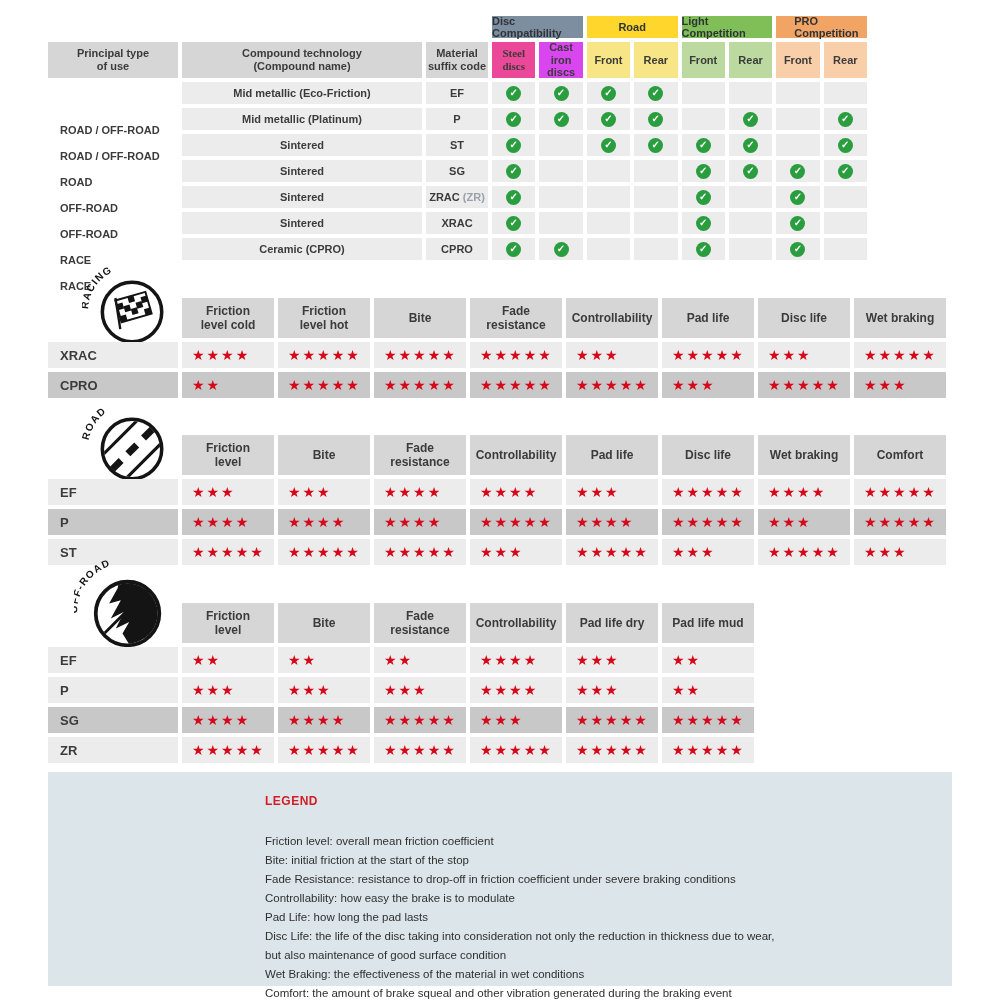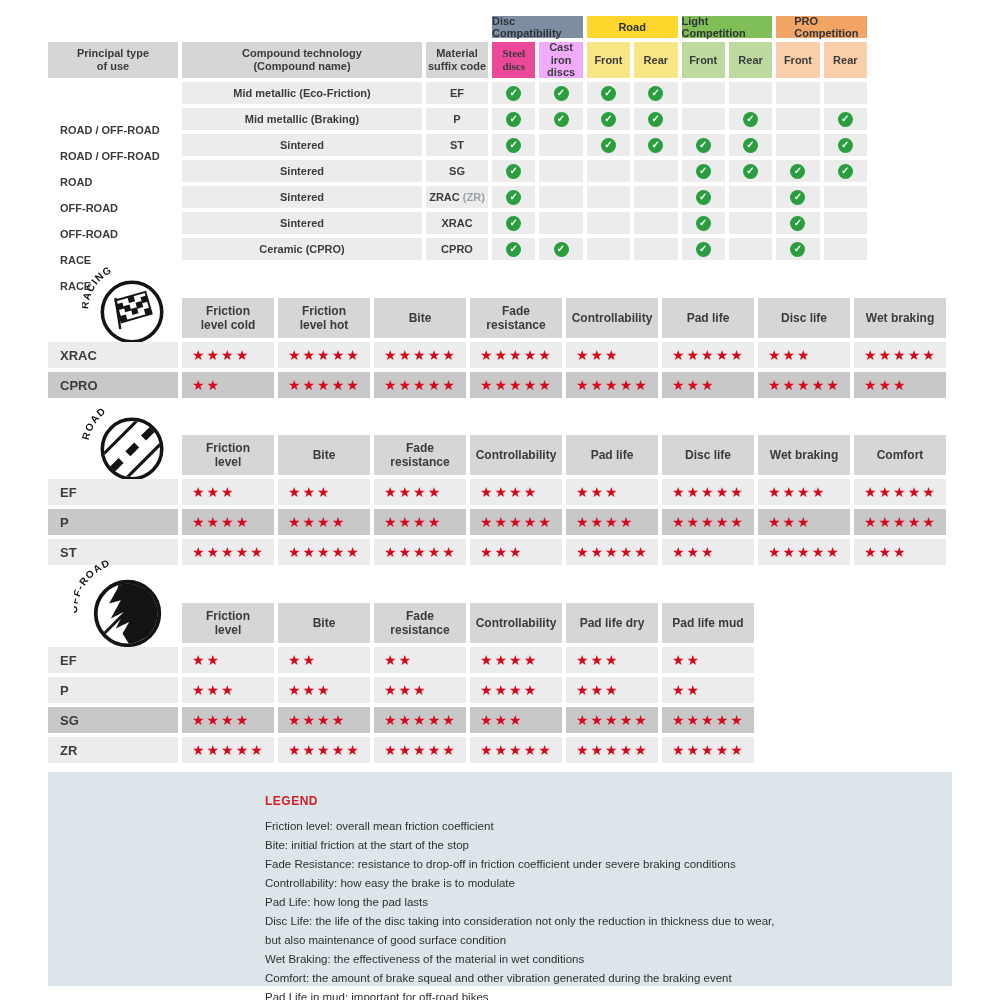--- a/index.html
+++ b/index.html
@@ -65,7 +65,7 @@
 suffix code</div>
       <div class="chead" style="background: #ec4899; font-family: Liberation Serif, serif;">Steel
 discs</div>
-      <div class="chead" style="background: #f0abfc;">Cast iron
+      <div class="chead" style="background: #d946ef;">Cast iron
 discs</div>
       <div class="chead" style="background: rgb(248, 230, 134);">Front</div>
       <div class="chead" style="background: rgb(248, 230, 134);">Rear</div>

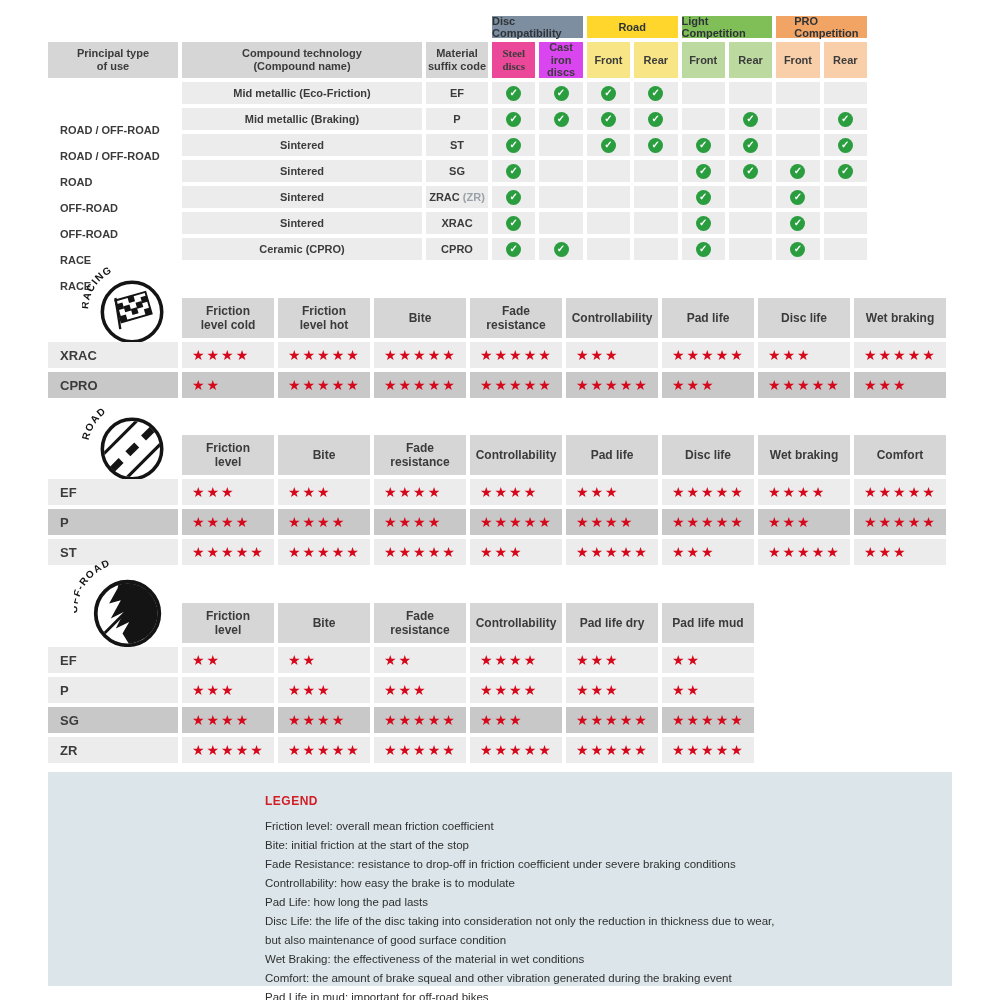--- a/index.html
+++ b/index.html
@@ -93,7 +93,7 @@
       <div class="cell"></div>
       <div class="cell"></div>
       <div class="cell tleft">ROAD / OFF-ROAD</div>
-      <div class="cell">Mid metallic (Braking)</div>
+      <div class="cell">Mid metallic (Platinum)</div>
       <div class="cell">P</div>
       <div class="cell">
         <span class="check">✓</span>

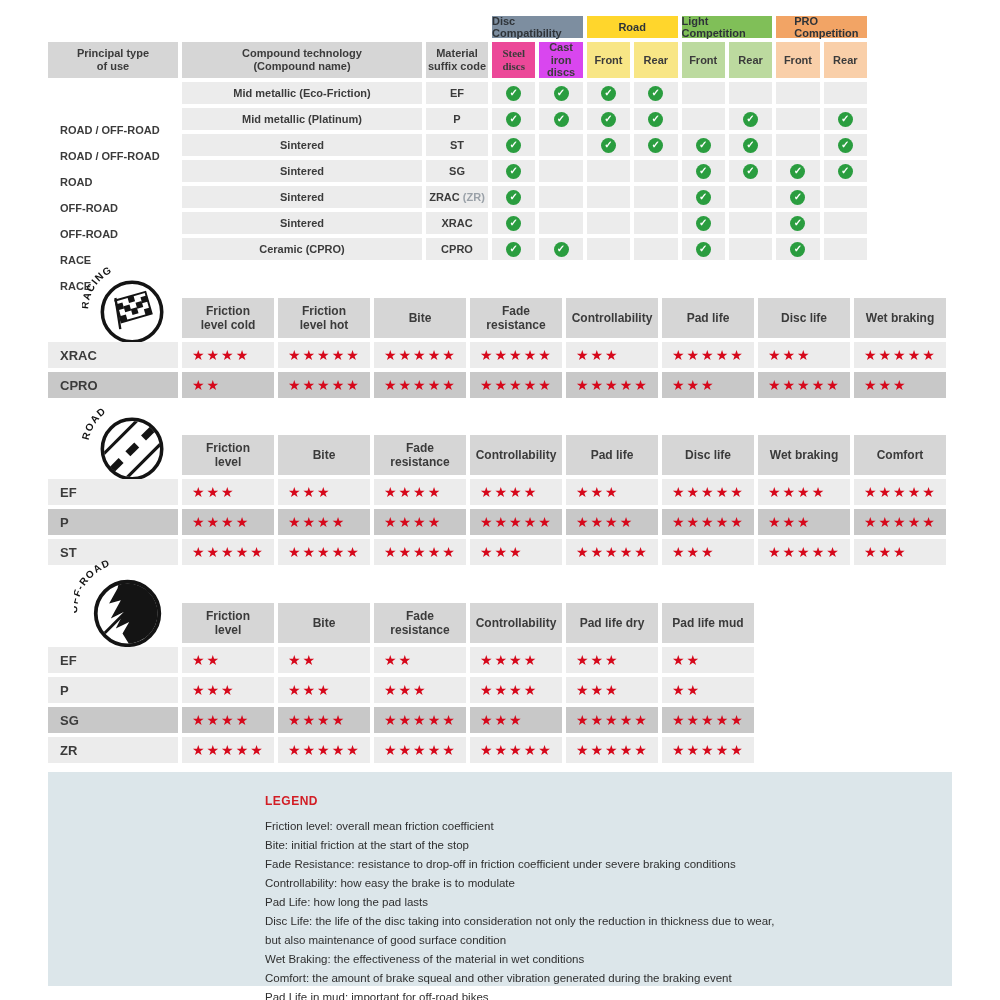--- a/index.html
+++ b/index.html
@@ -42,7 +42,7 @@
   
   .legend { position:absolute; left:48px; top:772px; width:904px; height:214px;
             background:#dce6ea; padding:22px 20px 0 217px; }
-  .ltitle { color:#d21d24; font-size:12px; font-weight:700; letter-spacing:0.5px; margin-bottom:9px; }
+  .ltitle { color:#d21d24; font-size:12px; font-weight:700; letter-spacing:0.5px; margin-bottom:24px; }
   .lline  { font-size:11.5px; line-height:19px; color:#2f2f2f; }
   .lterm  { font-weight:400; }
 </style>

